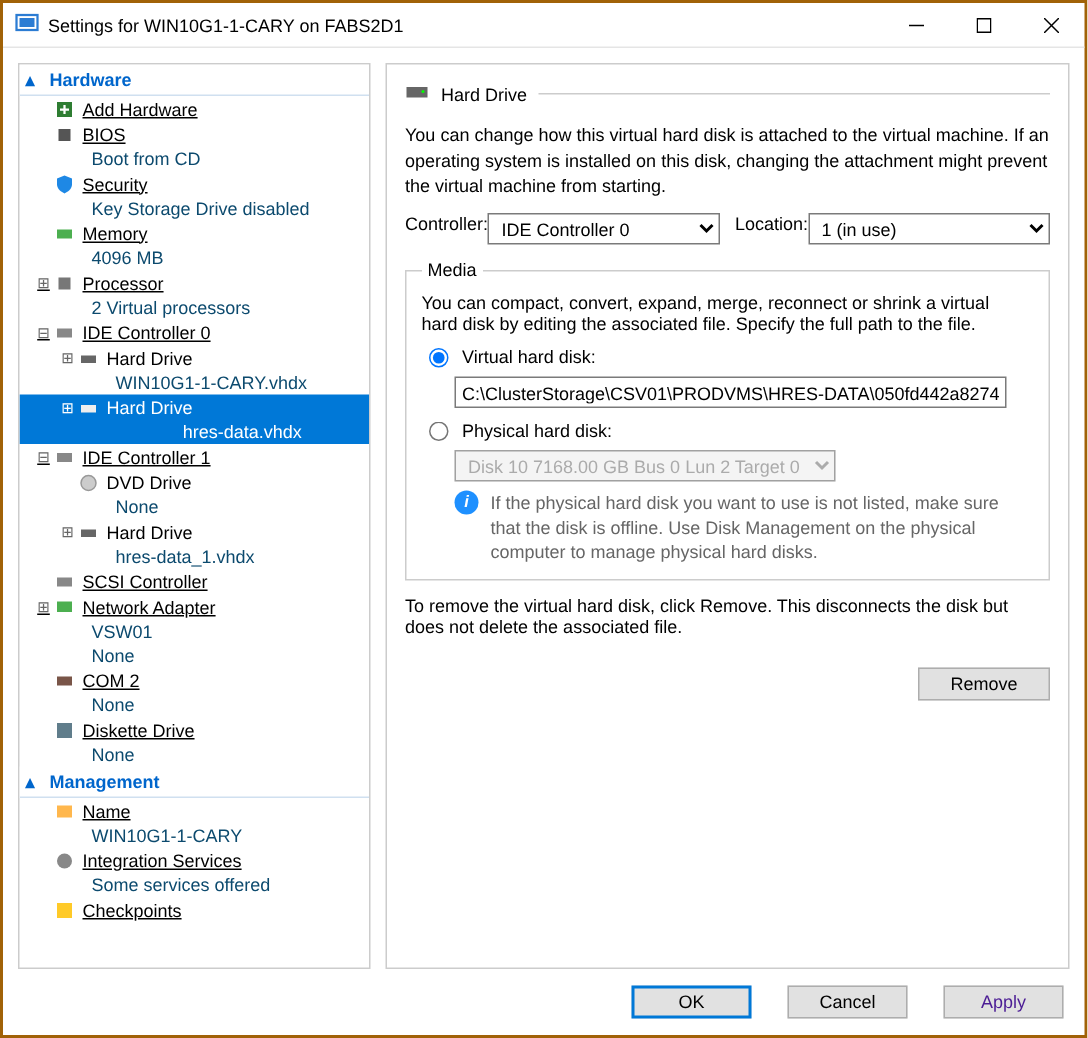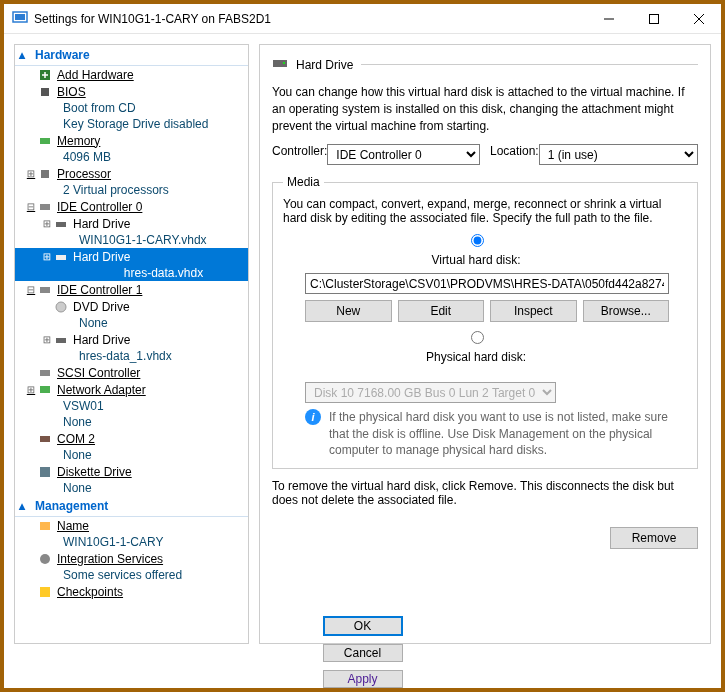--- a/index.html
+++ b/index.html
@@ -4,7 +4,7 @@
 <style>
 * { box-sizing: border-box; font-family: "Segoe UI", sans-serif; font-size: 12px; }
 body { margin: 0; background: #fff; }
-.window { width: 725px; height: 692px; border: 4px solid #a16207; display: flex; flex-direction: column; background: #fff; }
+.window { width: 725px; height: 692px; border: 2px solid #a16207; display: flex; flex-direction: column; background: #fff; }
 .titlebar { height: 30px; display: flex; align-items: center; padding: 0 0 0 8px; border-bottom: 1px solid #e5e5e5; }
 .titlebar .title { flex: 1; }
 .titlebar .ctl { width: 45px; height: 30px; display: flex; align-items: center; justify-content: center; color: #000; }

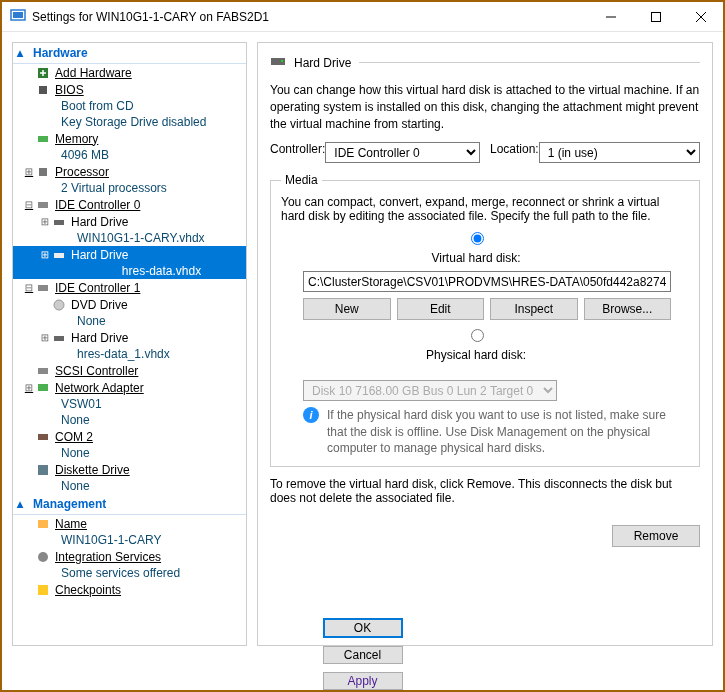--- a/index.html
+++ b/index.html
@@ -105,6 +105,15 @@
         </div>
       <div class="tree-sub lvl2s">Boot from CD</div>
 
+      <div class="tree-item lvl1">
+          <span class="exp"></span>
+          <span class="icon">
+            <svg>
+              <path d="M7 1 L12 3 V7 C12 10 9 12 7 13 C5 12 2 10 2 7 V3 Z" fill="#1e88e5"></path>
+            </svg>
+          </span>
+          <span class="label">Security</span>
+        </div>
       <div class="tree-sub lvl2s">Key Storage Drive disabled</div>
 
       <div class="tree-item lvl1">

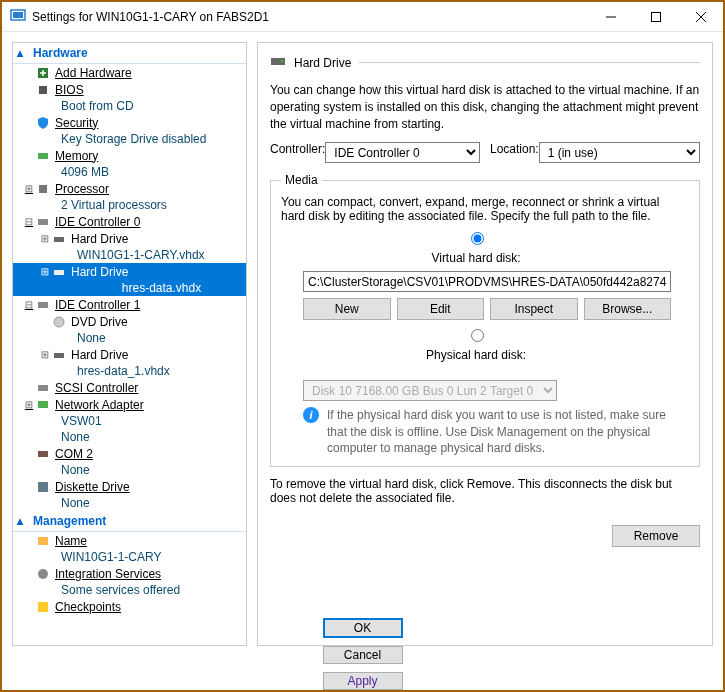--- a/index.html
+++ b/index.html
@@ -33,7 +33,7 @@
 select:disabled { background: #f0f0f0; color: #888; margin-top: 12px; }
 fieldset { border: 1px solid #ccc; padding: 8px 28px 10px 10px; margin: 10px 0; }
 legend { padding: 0 4px; }
-.radio-row { display: flex; align-items: center; gap: 6px; margin: 6px 0; flex-direction: column; }
+.radio-row { display: flex; align-items: flex-end; gap: 6px; margin: 6px 0; }
 .btn-row { display: flex; gap: 6px; justify-content: flex-end; margin: 6px 0 2px 0; }
 .btn-row button, .footer button { width: 80px; height: 22px; border: 1px solid #adadad; background: #e1e1e1; cursor: pointer; }
 .btn-row button { flex:1; max-width: 88px;}

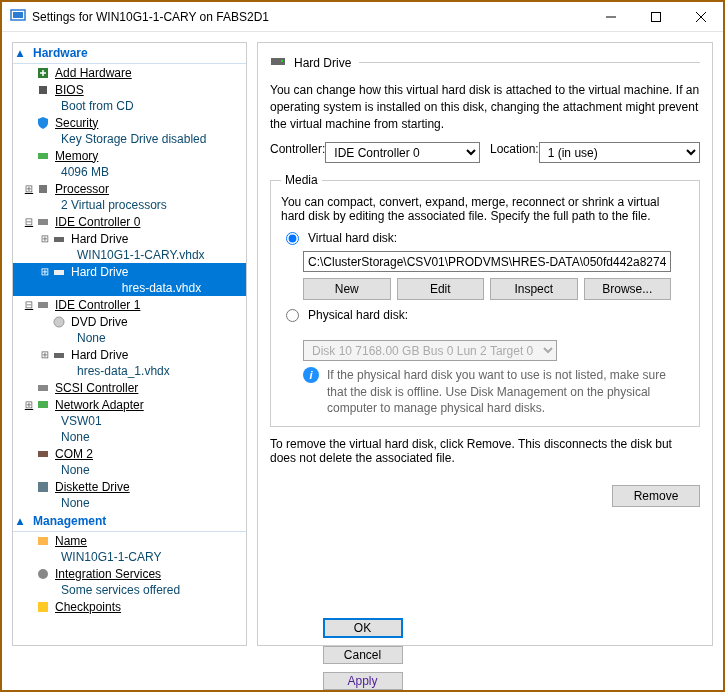--- a/index.html
+++ b/index.html
@@ -319,12 +319,6 @@
         <div class="indent-input">
           <input type="text" value="C:\ClusterStorage\CSV01\PRODVMS\HRES-DATA\050fd442a827412fa5c75de8" style="">
         </div>
-        <div class="btn-row" style="padding-left:22px;">
-          <button>New</button>
-          <button>Edit</button>
-          <button>Inspect</button>
-          <button>Browse...</button>
-        </div>
 
         <div class="radio-row">
           <input type="radio" name="media" style="">

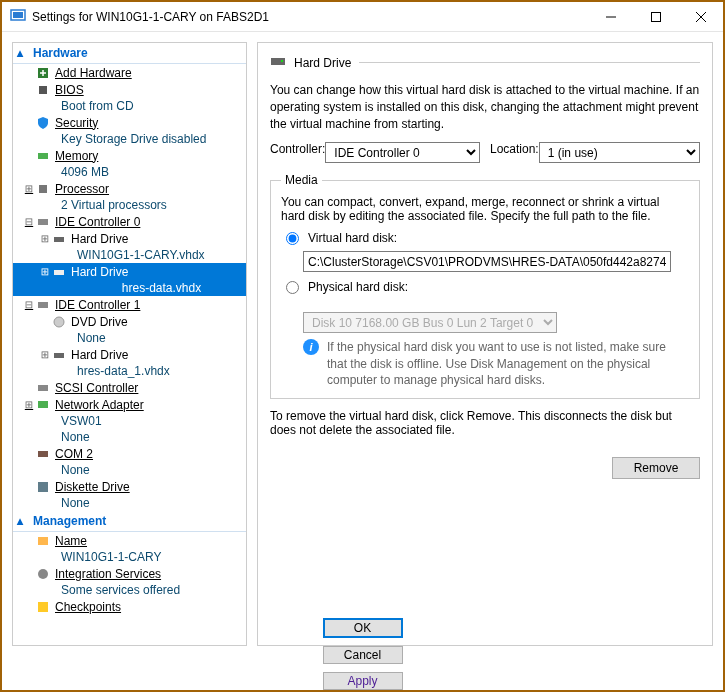--- a/index.html
+++ b/index.html
@@ -30,7 +30,7 @@
 .row { display: flex; gap: 10px; margin-bottom: 6px; }
 .col { flex: 1; display: flex; flex-direction: row; }
 select, input[type=text] { width: 100%; height: 21px; border: 1px solid #7a7a7a; padding: 0 4px; background: #fff; font-size: 12px; }
-select:disabled { background: #f0f0f0; color: #888; margin-top: 12px; }
+select:disabled { background: #f0f0f0; color: #888; }
 fieldset { border: 1px solid #ccc; padding: 8px 28px 10px 10px; margin: 10px 0; }
 legend { padding: 0 4px; }
 .radio-row { display: flex; align-items: flex-end; gap: 6px; margin: 6px 0; }

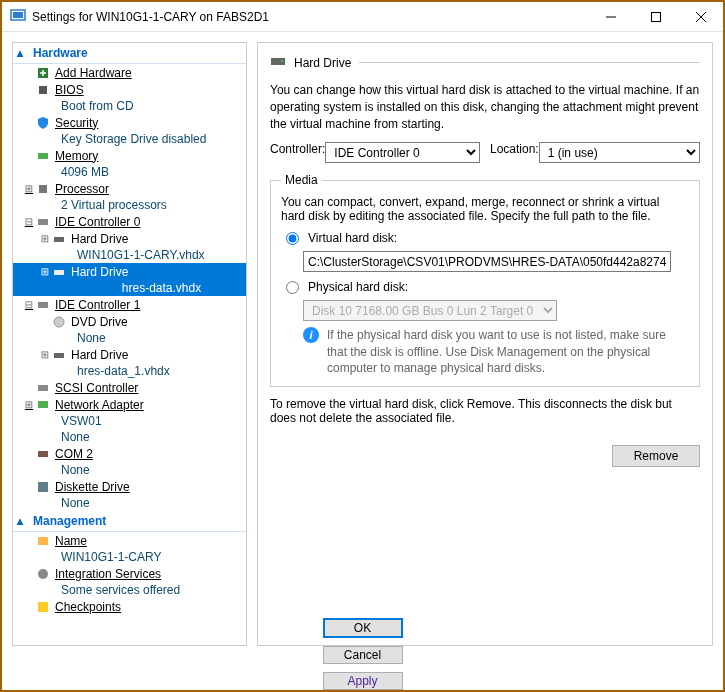--- a/index.html
+++ b/index.html
@@ -39,7 +39,7 @@
 .btn-row button { flex:1; max-width: 88px;}
 .info-row { display: flex; gap: 8px; margin-top: 6px; color: #666; line-height: 1.35; }
 .info-icon { width: 16px; height: 16px; border-radius: 50%; background: #1e90ff; color: #fff; display: flex; align-items: center; justify-content: center; font-weight: bold; font-style: italic; font-size: 11px; flex-shrink: 0; }
-.footer { height: 44px; display: flex; align-items: center; justify-content: flex-end; gap: 8px; padding: 0 14px; flex-direction: column; }
+.footer { height: 44px; display: flex; align-items: center; justify-content: flex-end; gap: 24px; padding: 0 14px; }
 .footer .ok { background: #e1e1e1; border: 2px solid #0078d7; }
 .footer .apply { color: #4c1d95; }
 .icon svg { width: 14px; height: 14px; }

